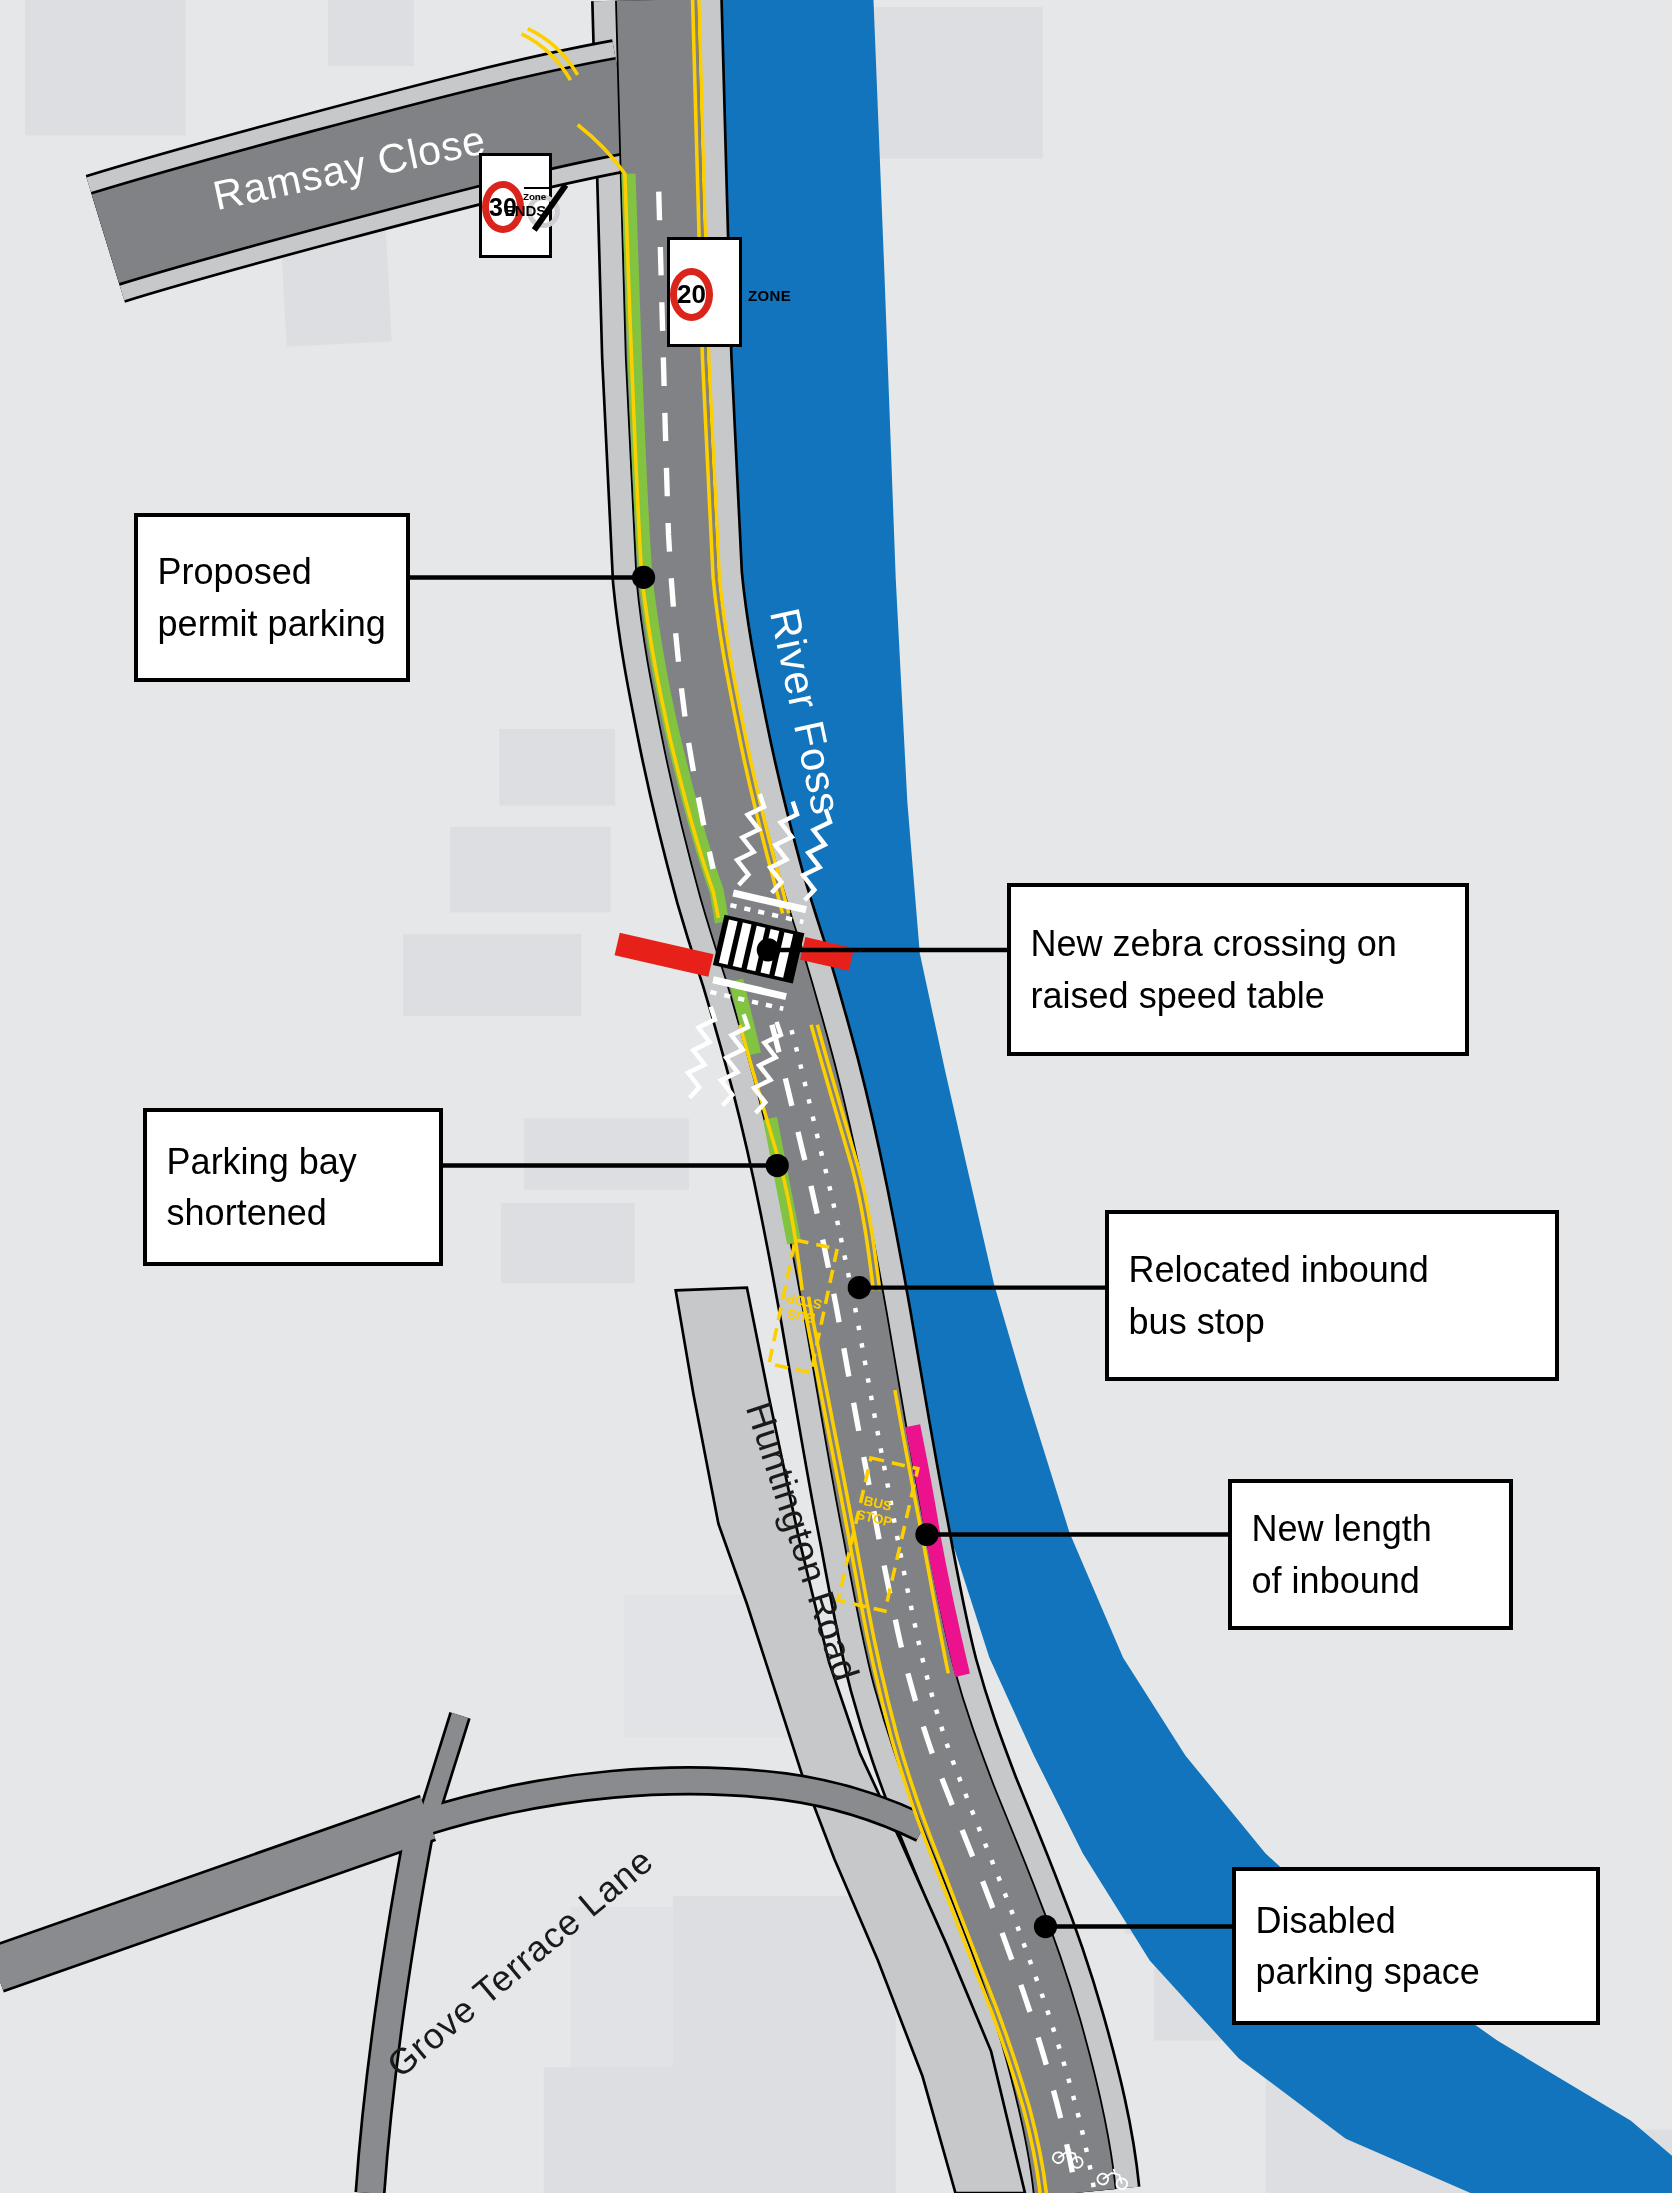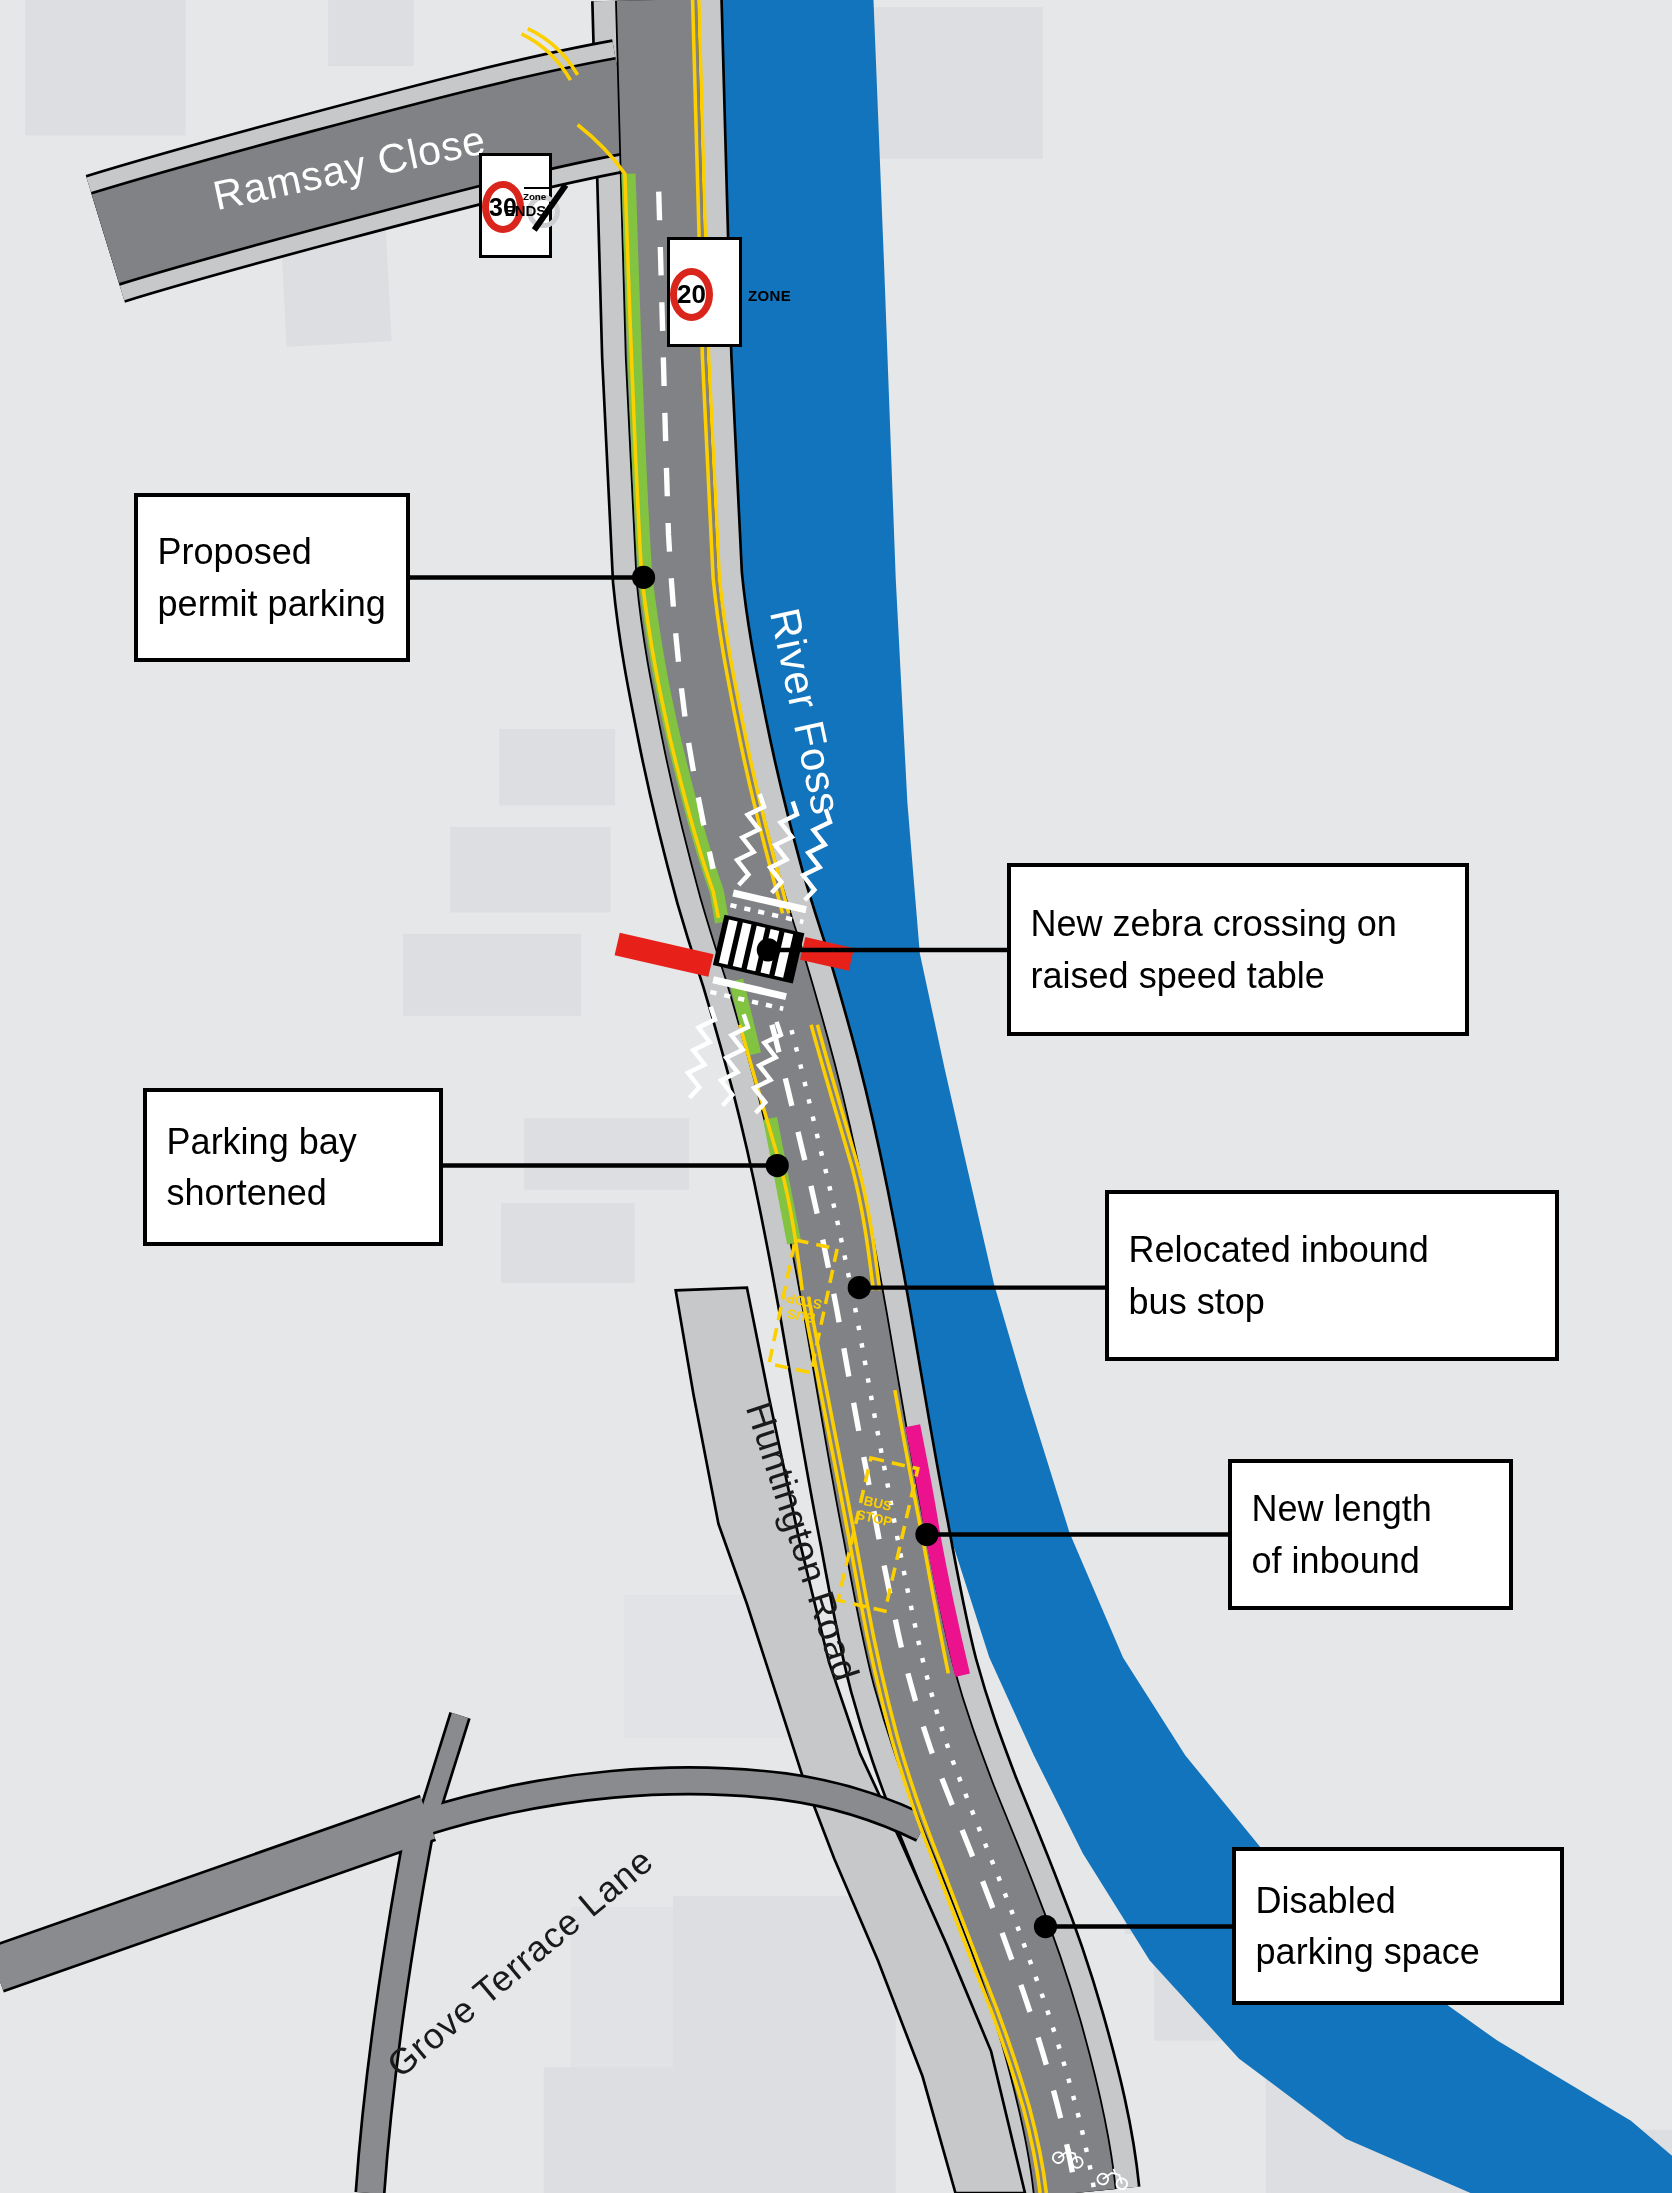--- a/index.html
+++ b/index.html
@@ -8,7 +8,7 @@
   .stage svg{position:absolute;left:0;top:0;}
   .callout{position:absolute;box-sizing:border-box;background:#ffffff;border:4.5px solid #000;
            display:flex;flex-direction:column;justify-content:center;
-           padding:7.1px 19.6px;color:#000;font-size:36px;line-height:1.42;}
+           padding:7.1px 19.6px;color:#000;font-size:36px;line-height:1.42;margin-top:20px;}
   .callout .cl{white-space:nowrap;}
   .maplabel{position:absolute;white-space:nowrap;transform-origin:0 0;letter-spacing:0.9px;}
   .lbl-white{color:#ffffff;}

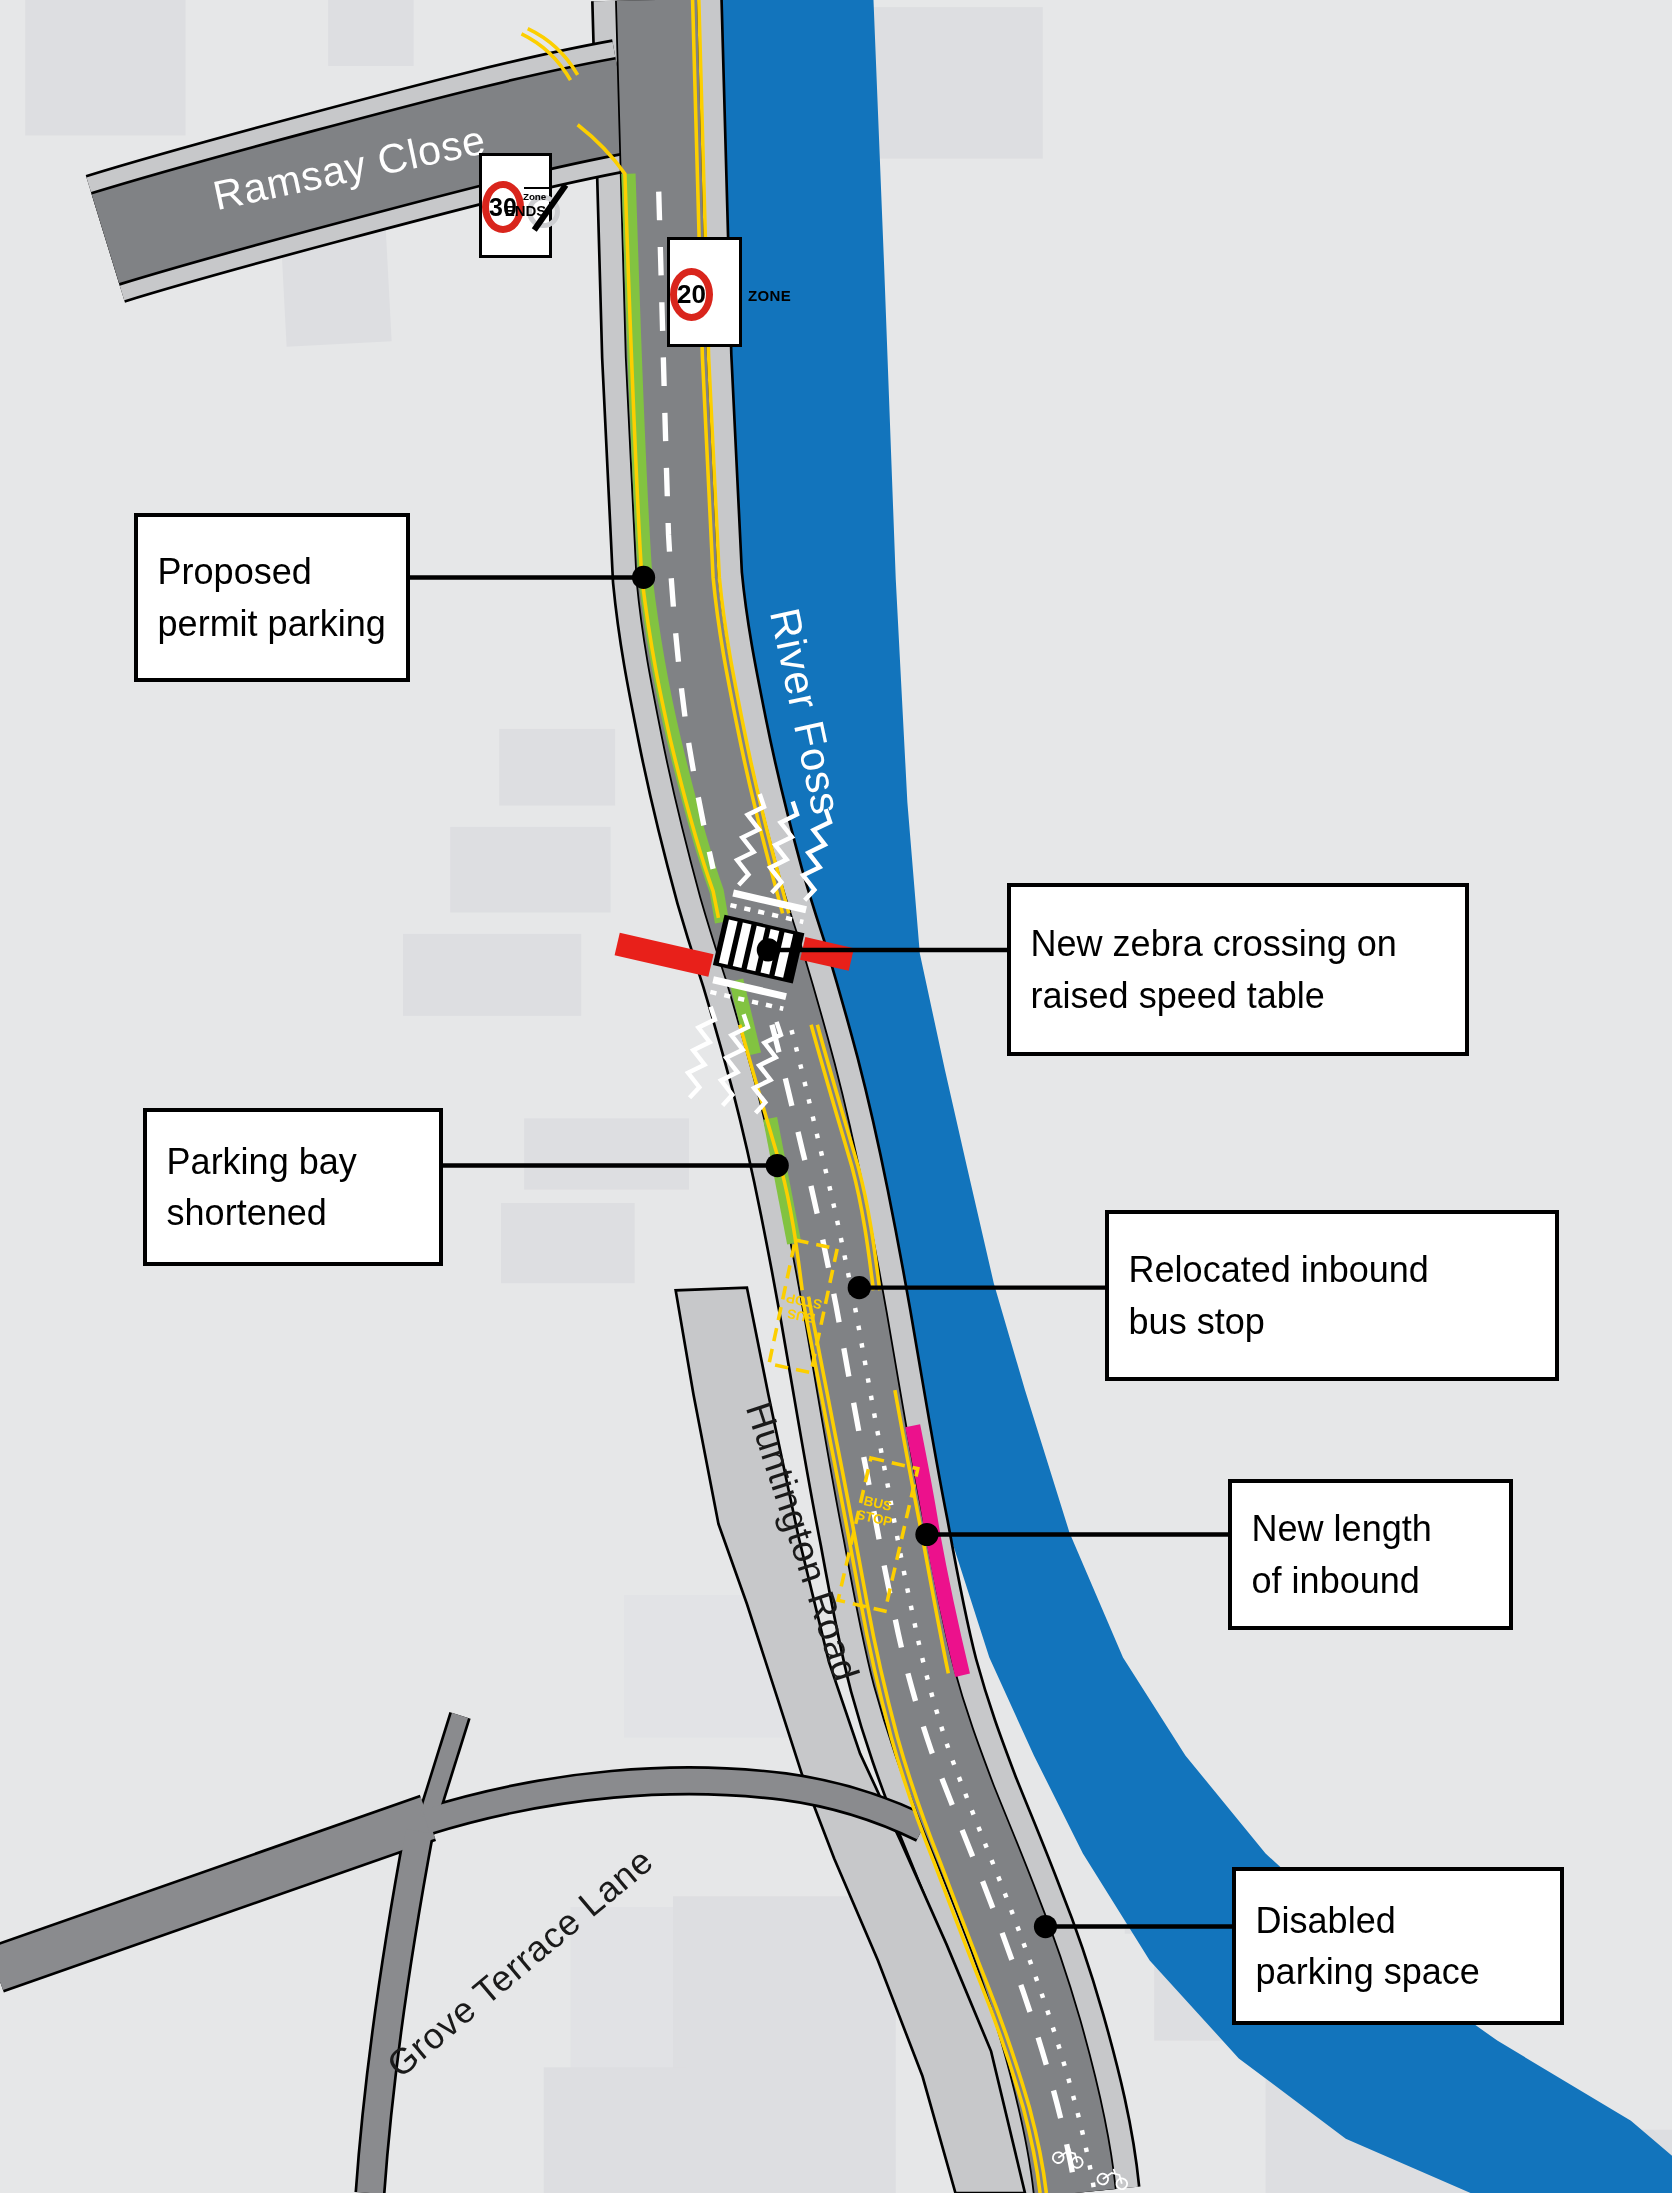--- a/index.html
+++ b/index.html
@@ -226,7 +226,7 @@
   <div class="cl">New length</div>
   <div class="cl">of inbound</div>
 </div>
-<div class="callout" style="left:1232px;top:1847px;width:332px;height:158px;">
+<div class="callout" style="left:1232px;top:1847px;width:368px;height:158px;">
   <div class="cl">Disabled</div>
   <div class="cl">parking space</div>
 </div>

